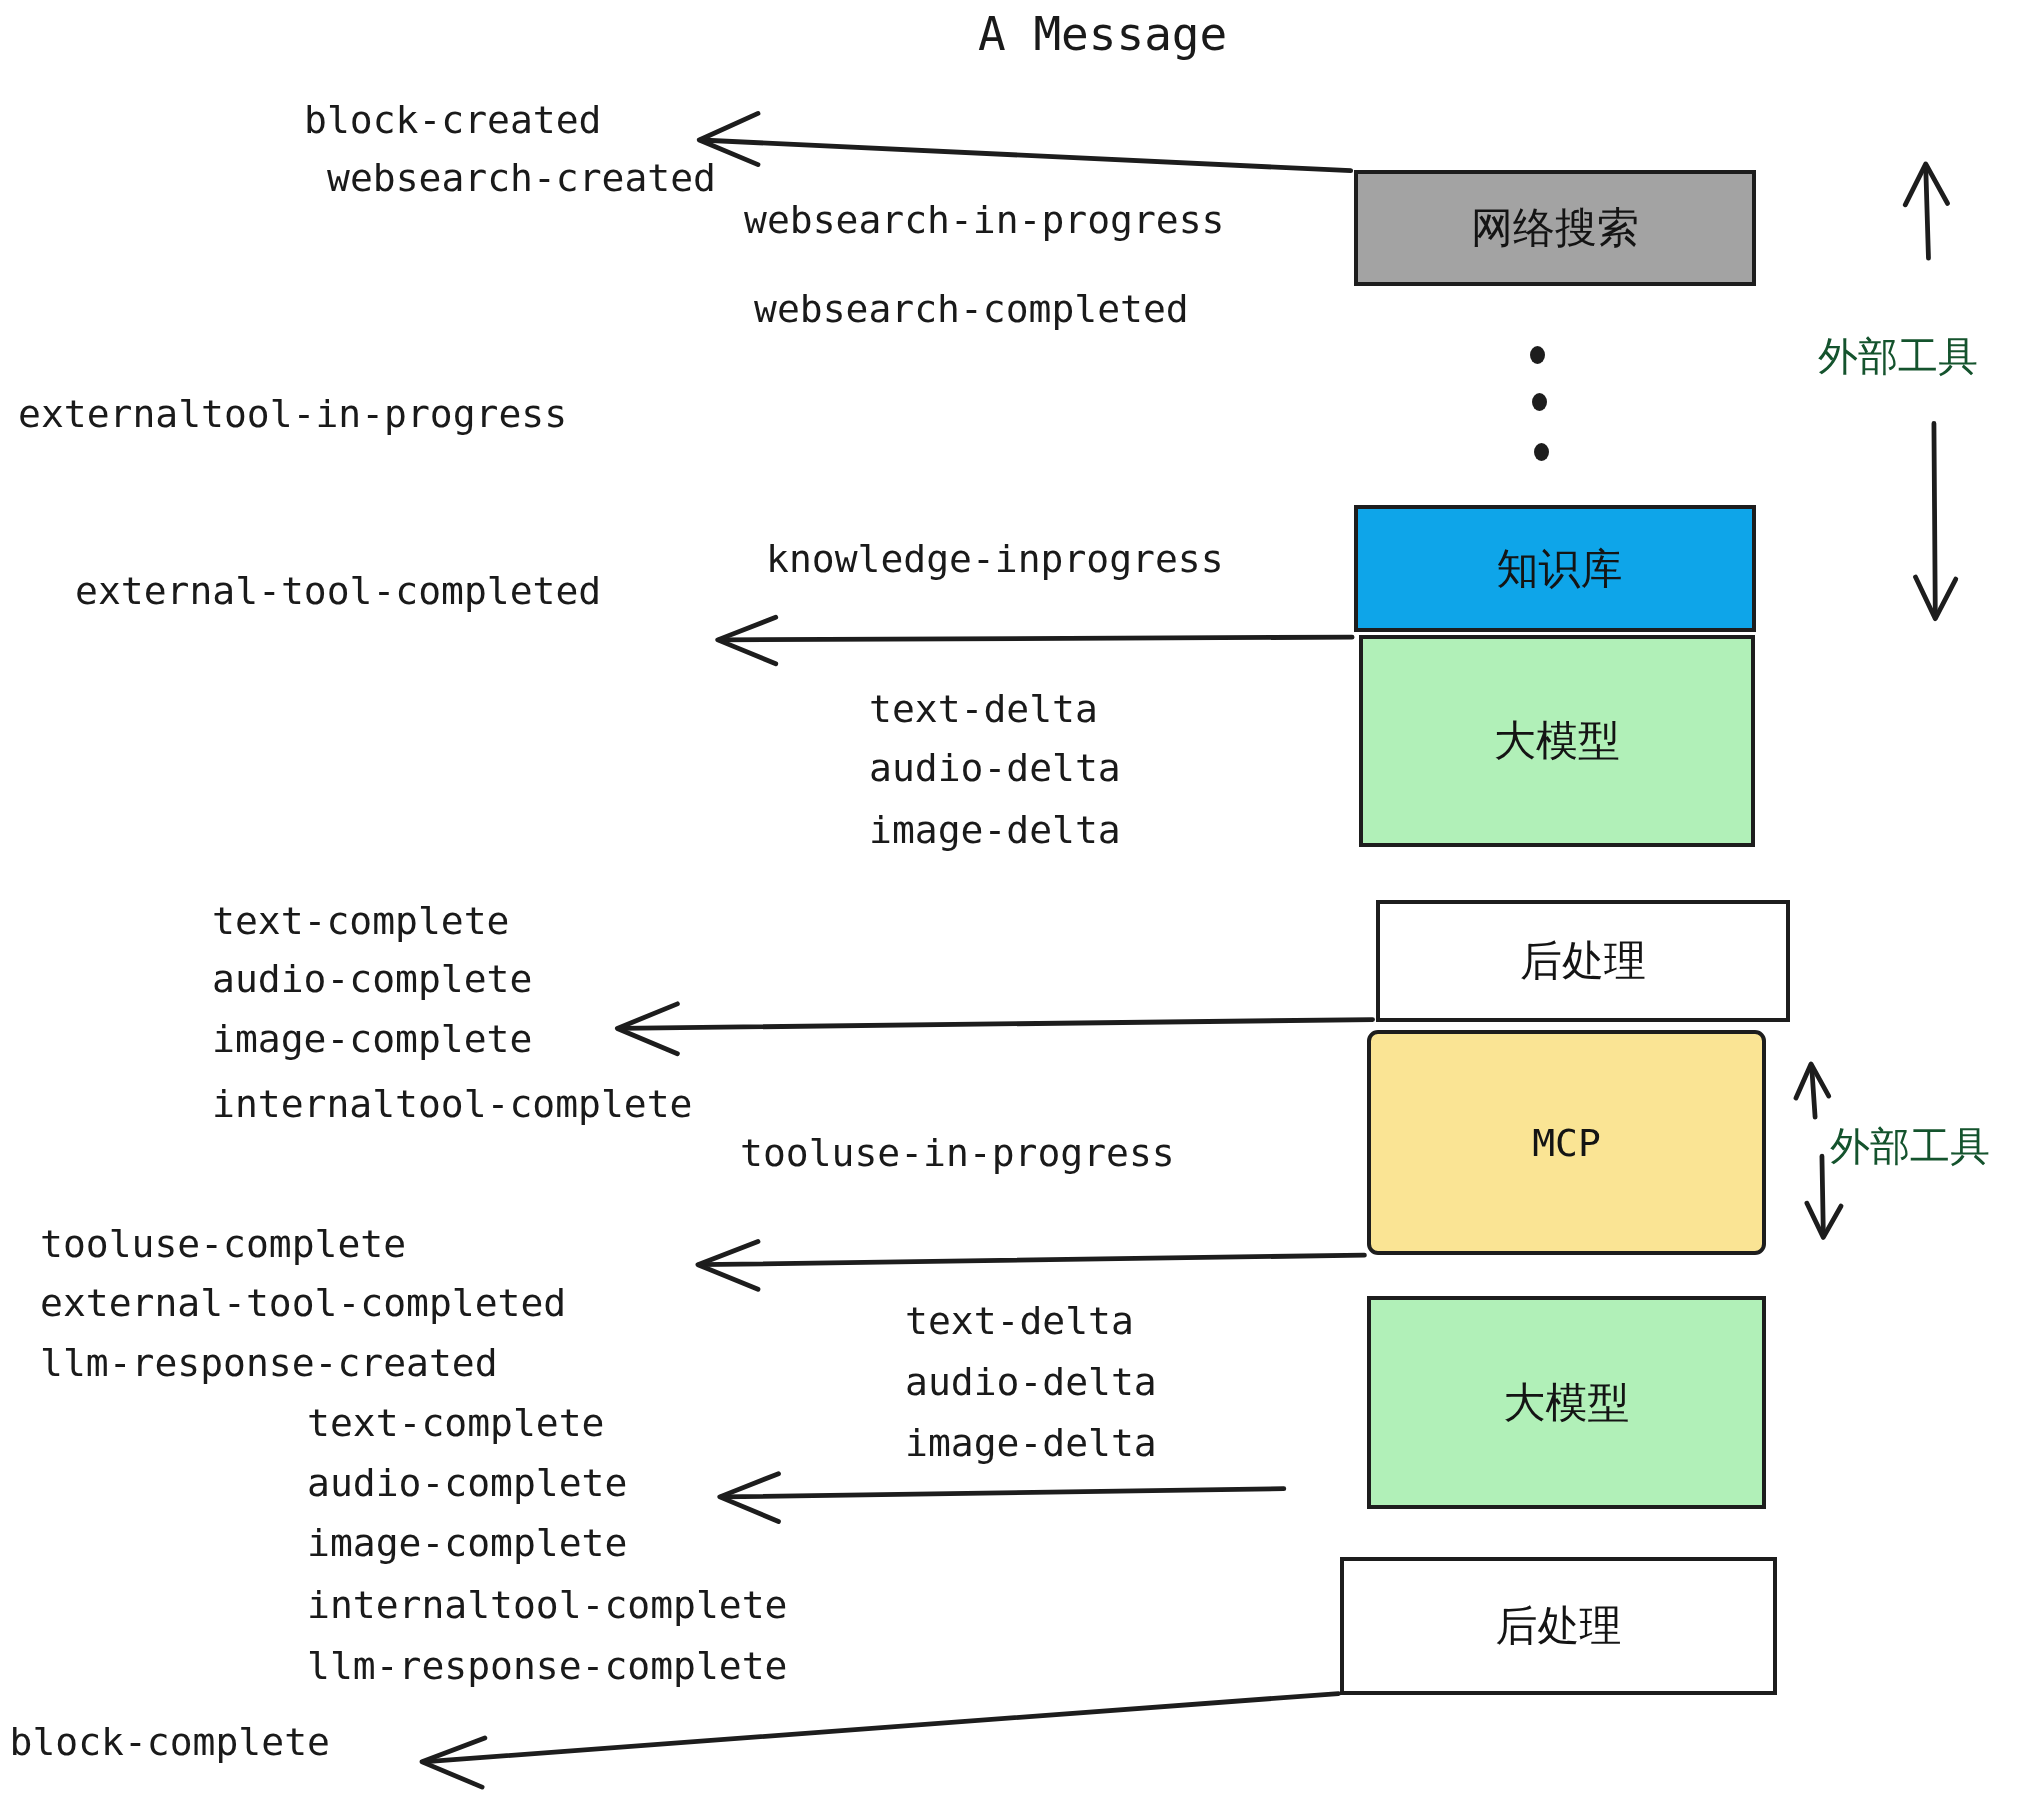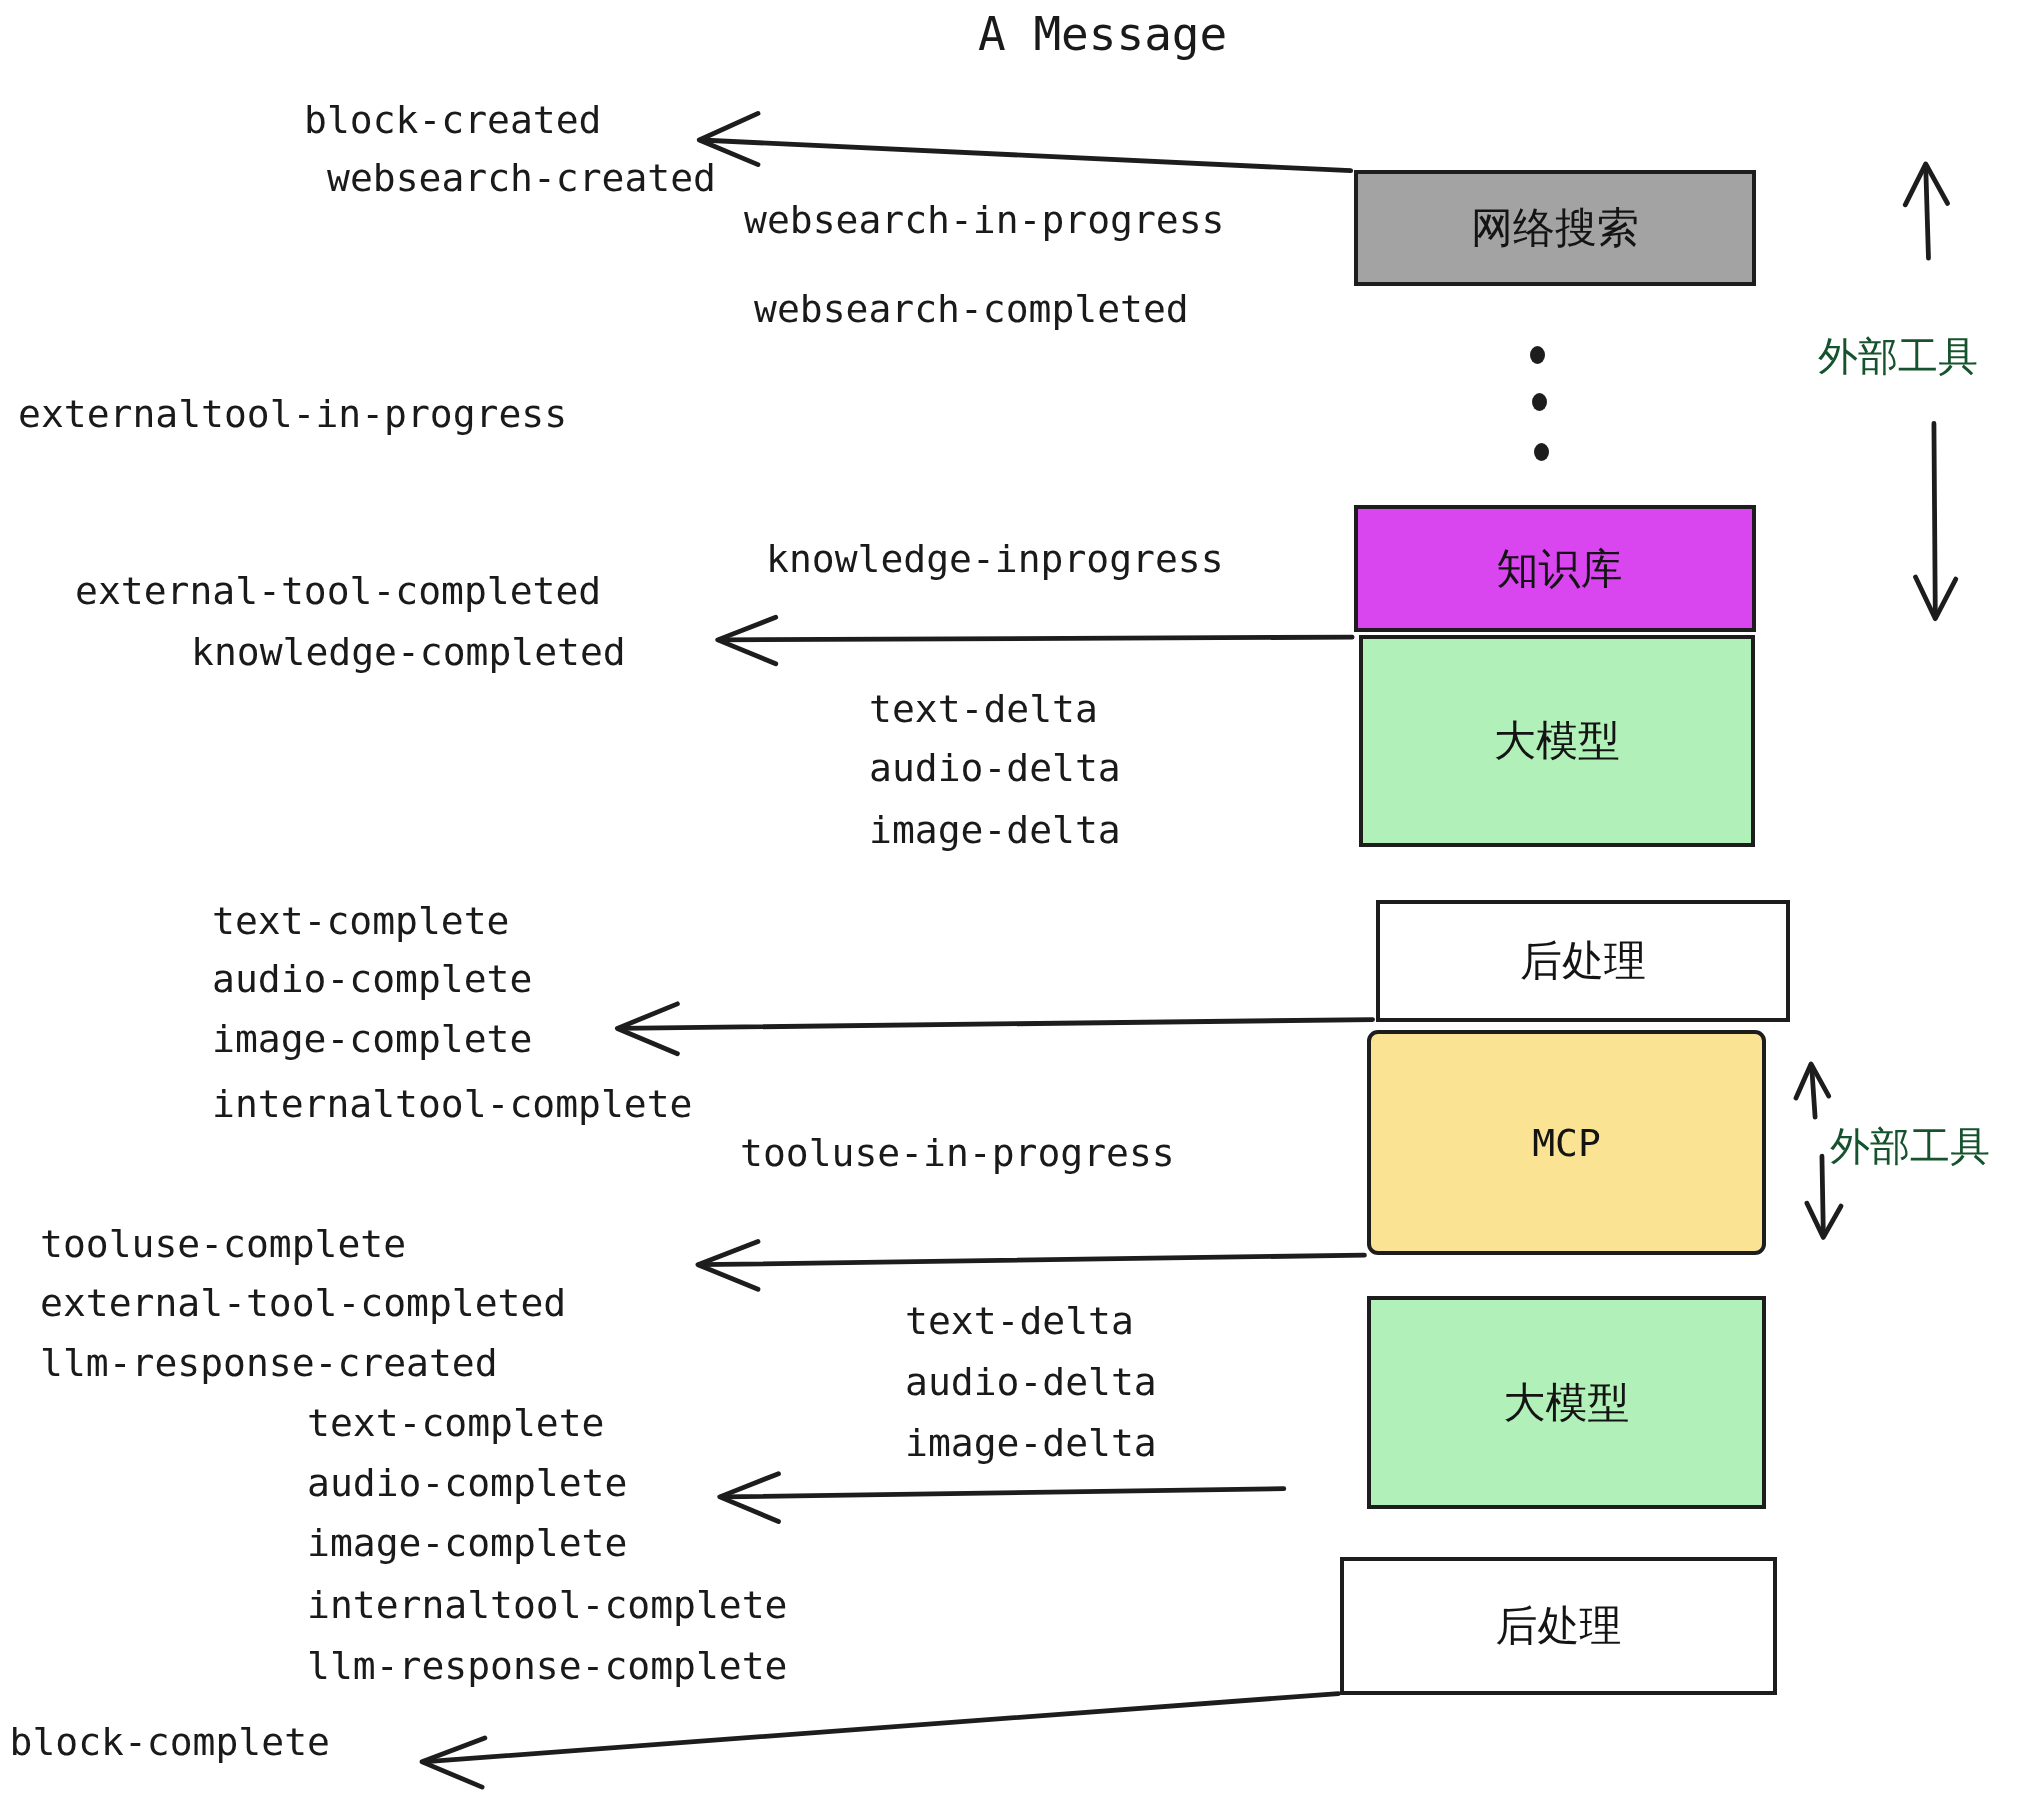--- a/index.html
+++ b/index.html
@@ -123,7 +123,7 @@
   <div class="dot" style="left:1532px; top:393px;"></div>
   <div class="dot" style="left:1534px; top:443px;"></div>
 
-  <div class="box" style="left:1354px; top:505px; width:402px; height:127px; background:#d946ef;padding-left:9px;">
+  <div class="box" style="left:1354px; top:505px; width:402px; height:127px; background:#0ea5e9;padding-left:9px;">
     <span class="box-label">知识库</span>
   </div>
 

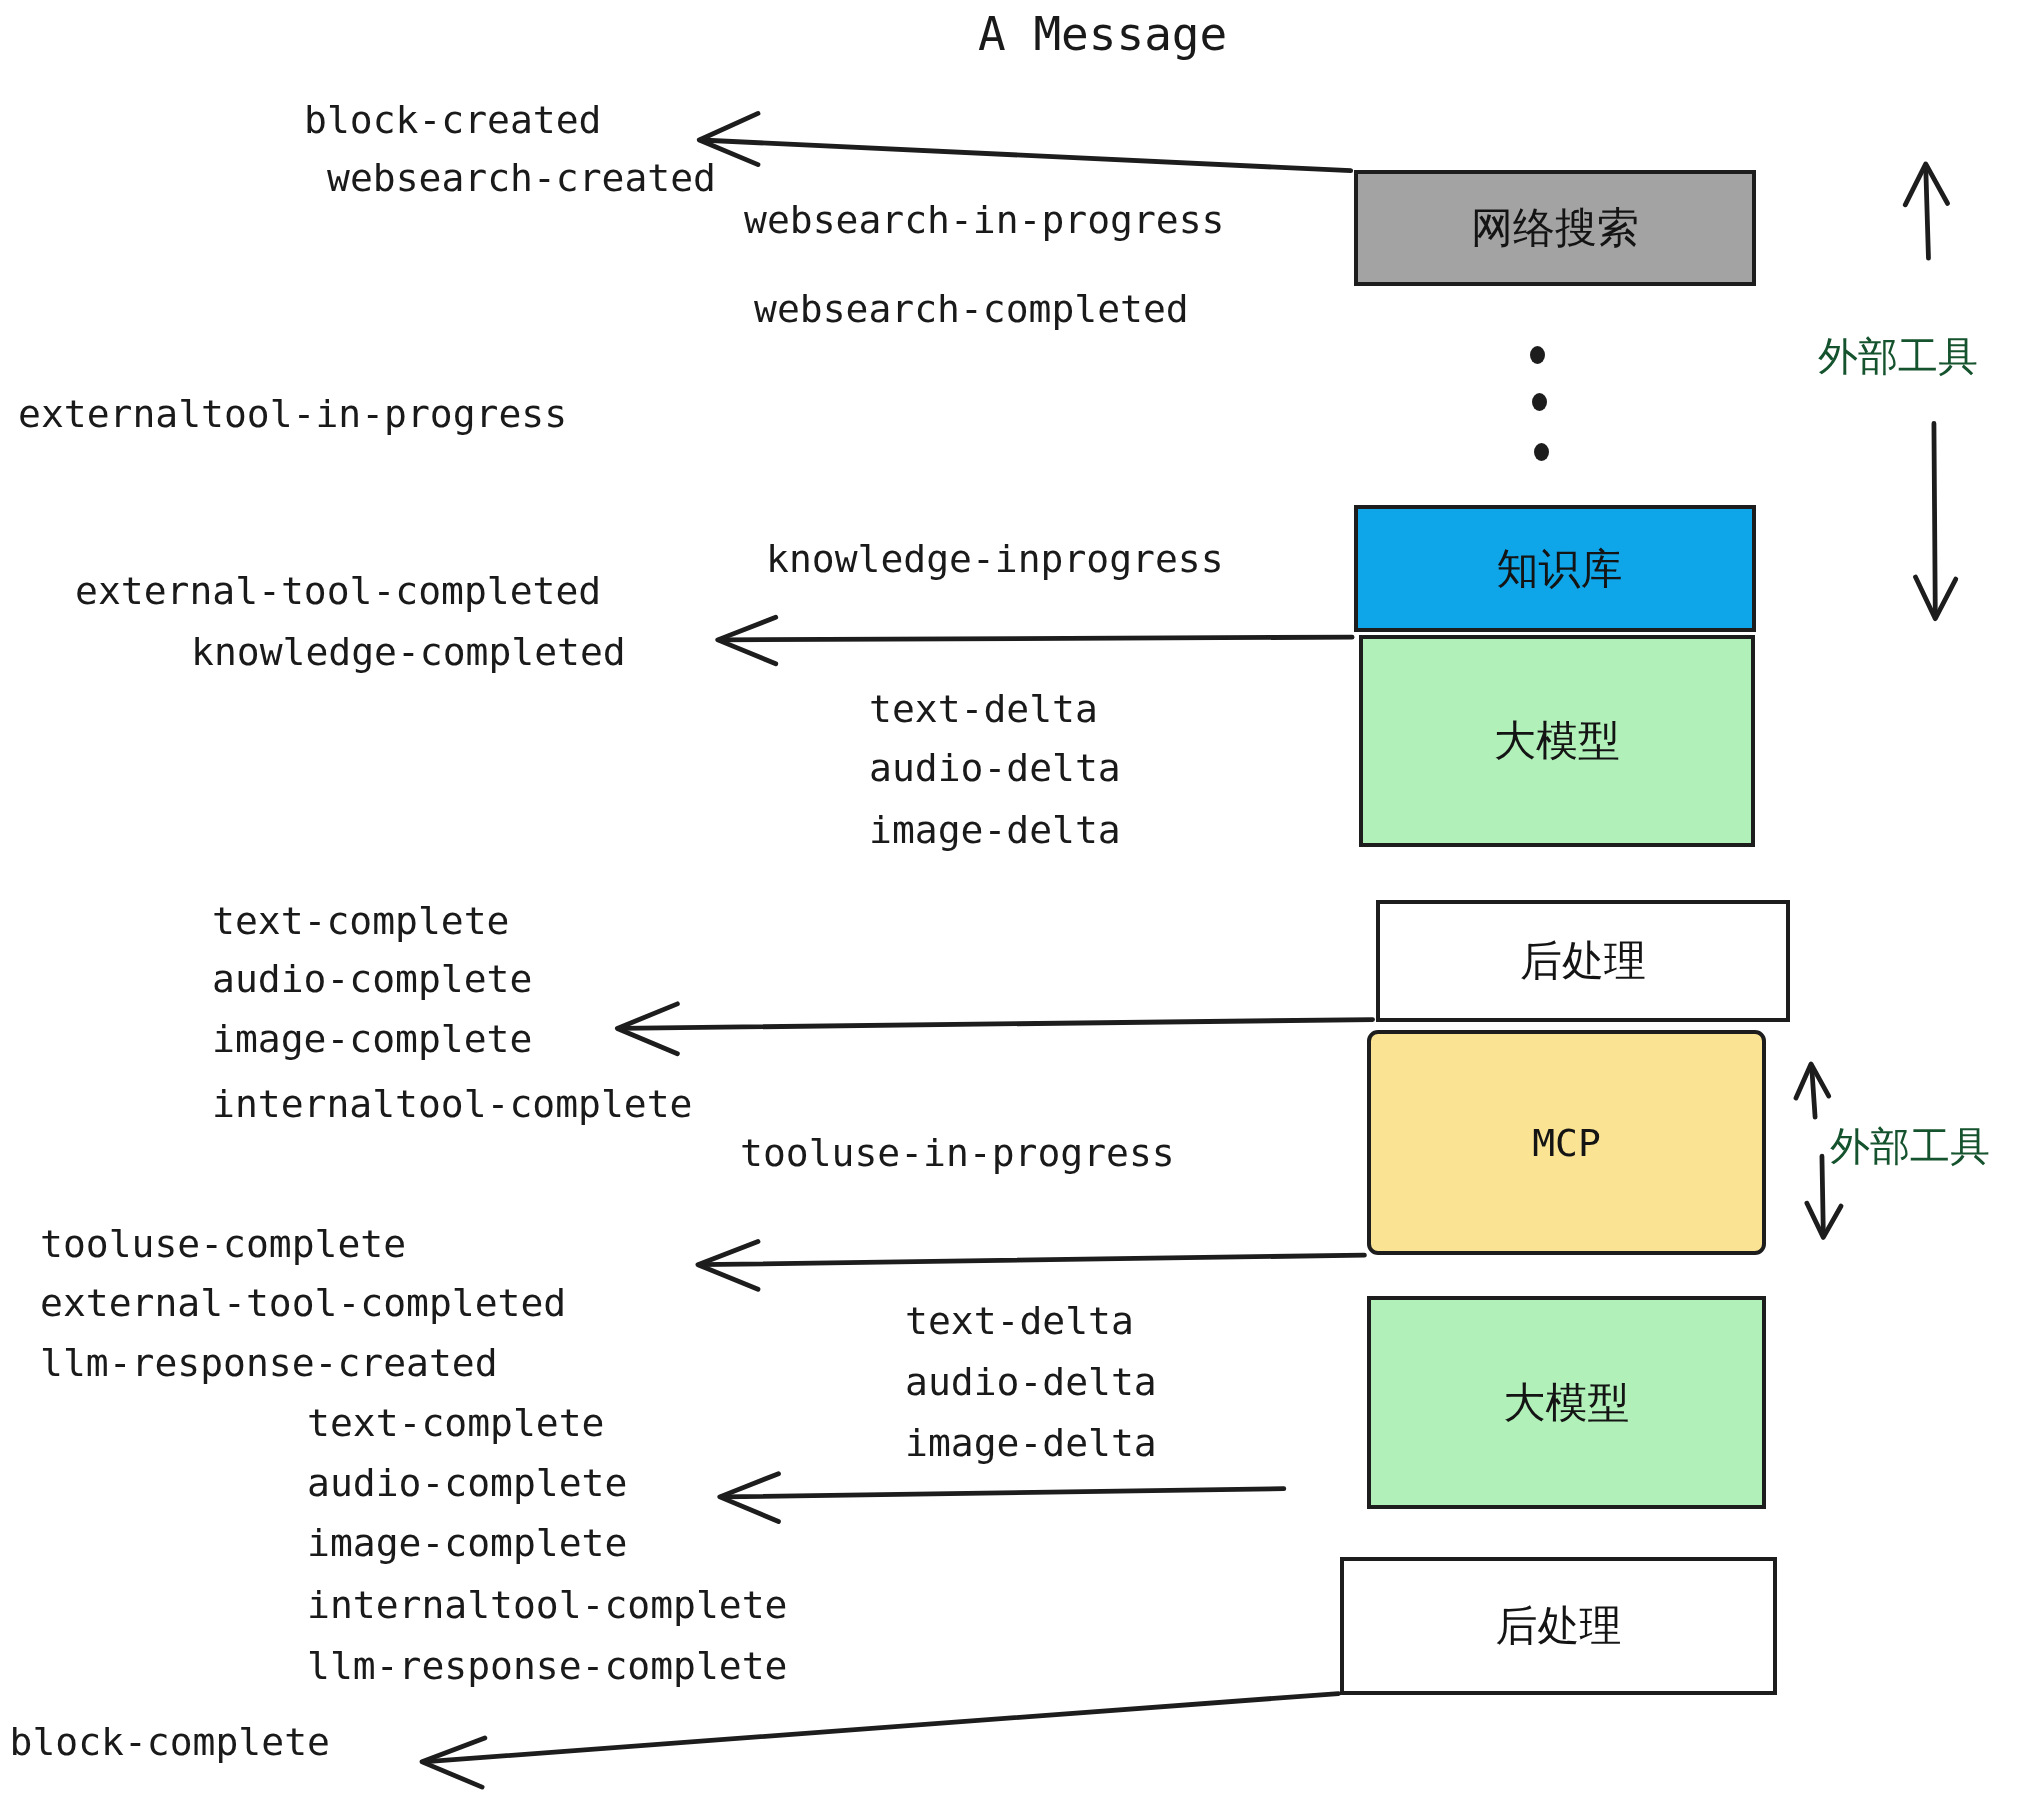--- a/index.html
+++ b/index.html
@@ -87,7 +87,6 @@
 
   <div class="ev" style="left:766px; top:540px;">knowledge-inprogress</div>
   <div class="ev" style="left:75px; top:572px;">external-tool-completed</div>
-  <div class="ev" style="left:191px; top:633px;">knowledge-completed</div>
 
   <div class="ev" style="left:869px; top:690px;">text-delta</div>
   <div class="ev" style="left:869px; top:749px;">audio-delta</div>

